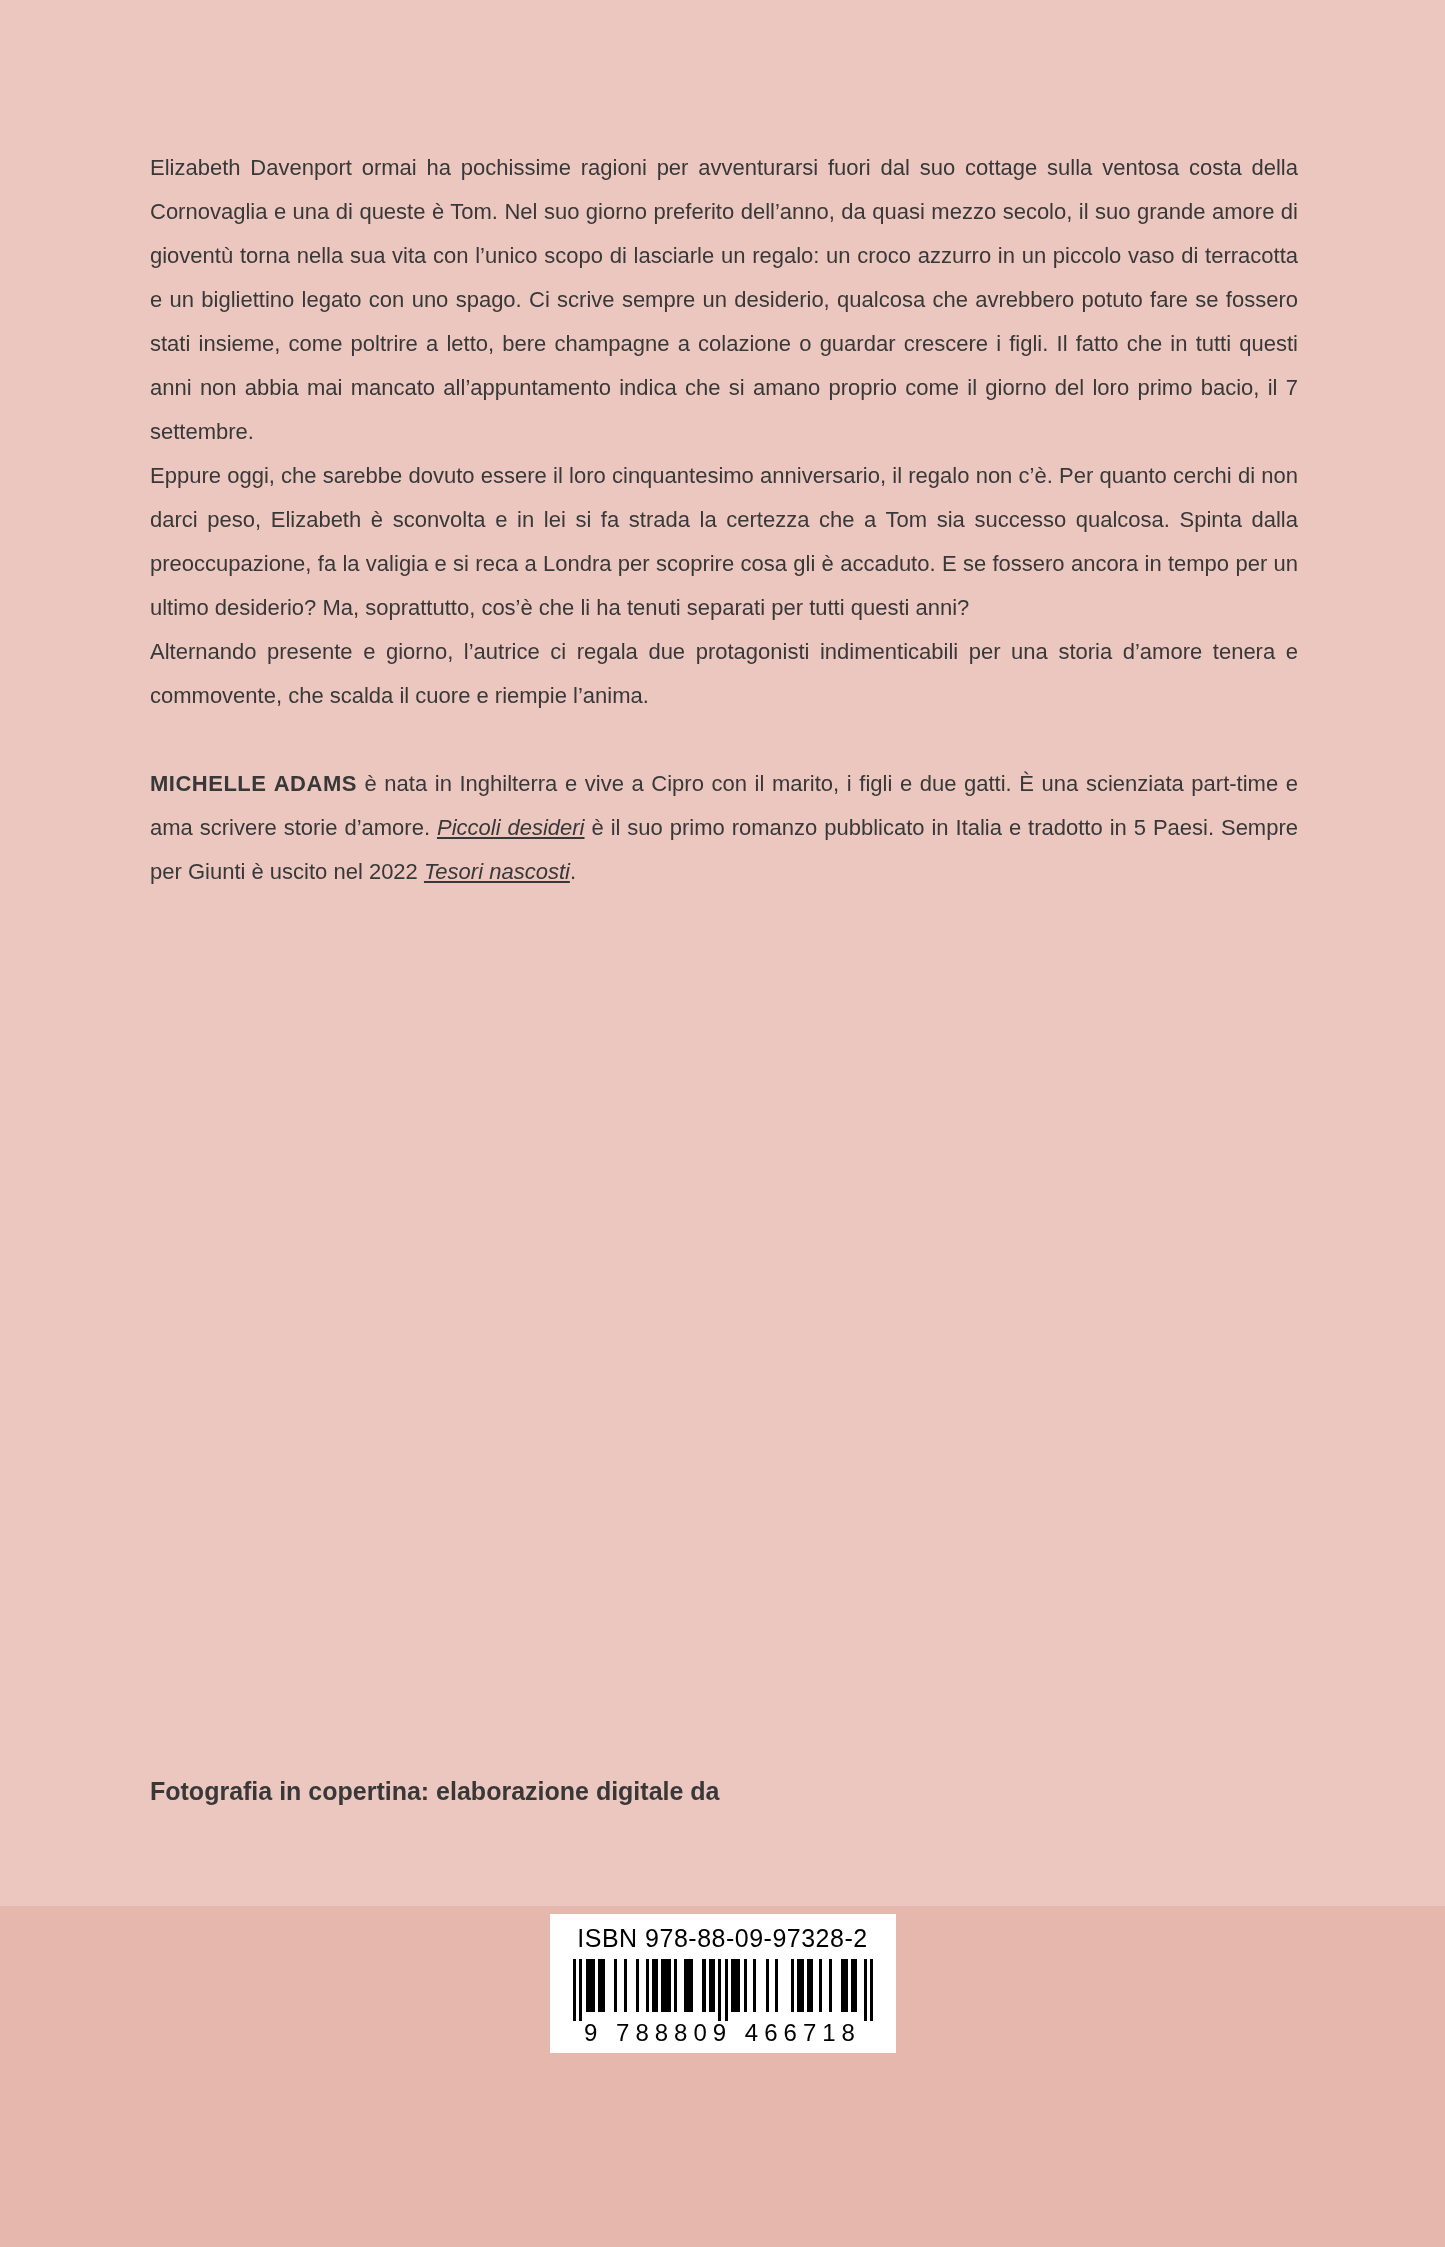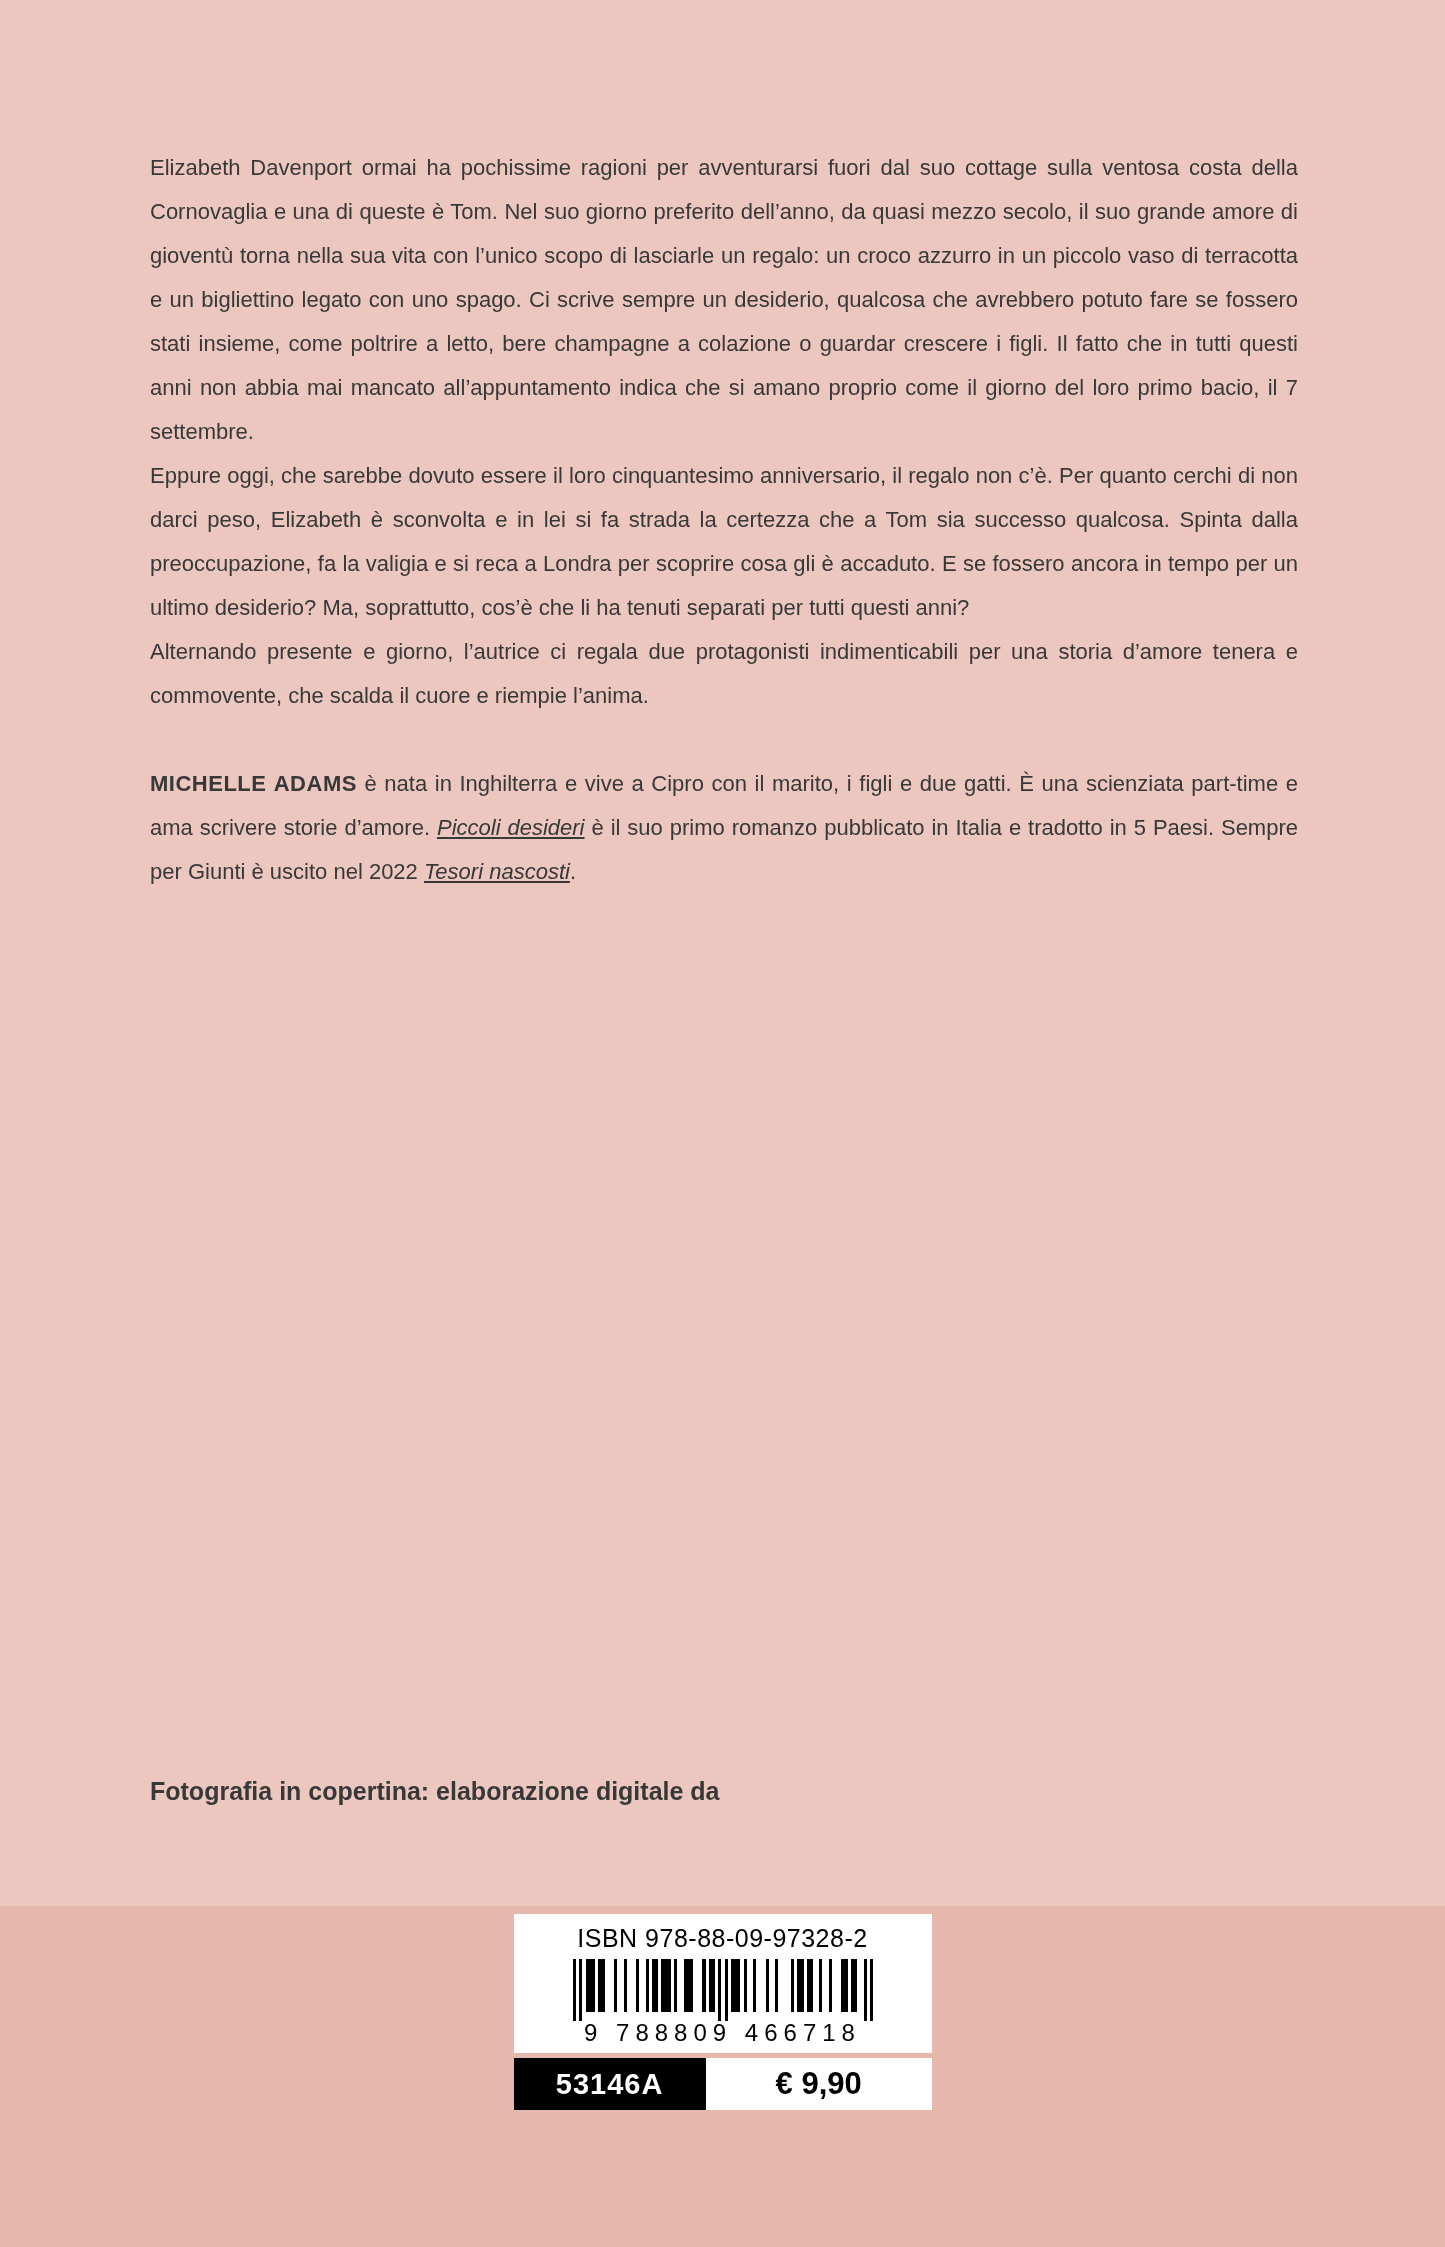--- a/index.html
+++ b/index.html
@@ -51,7 +51,7 @@
     top: 1914px;
     left: 50%;
     transform: translateX(-50%);
-    width: 418px;
+    width: 346px;
   }
   .barcode-box {
     background: #ffffff;

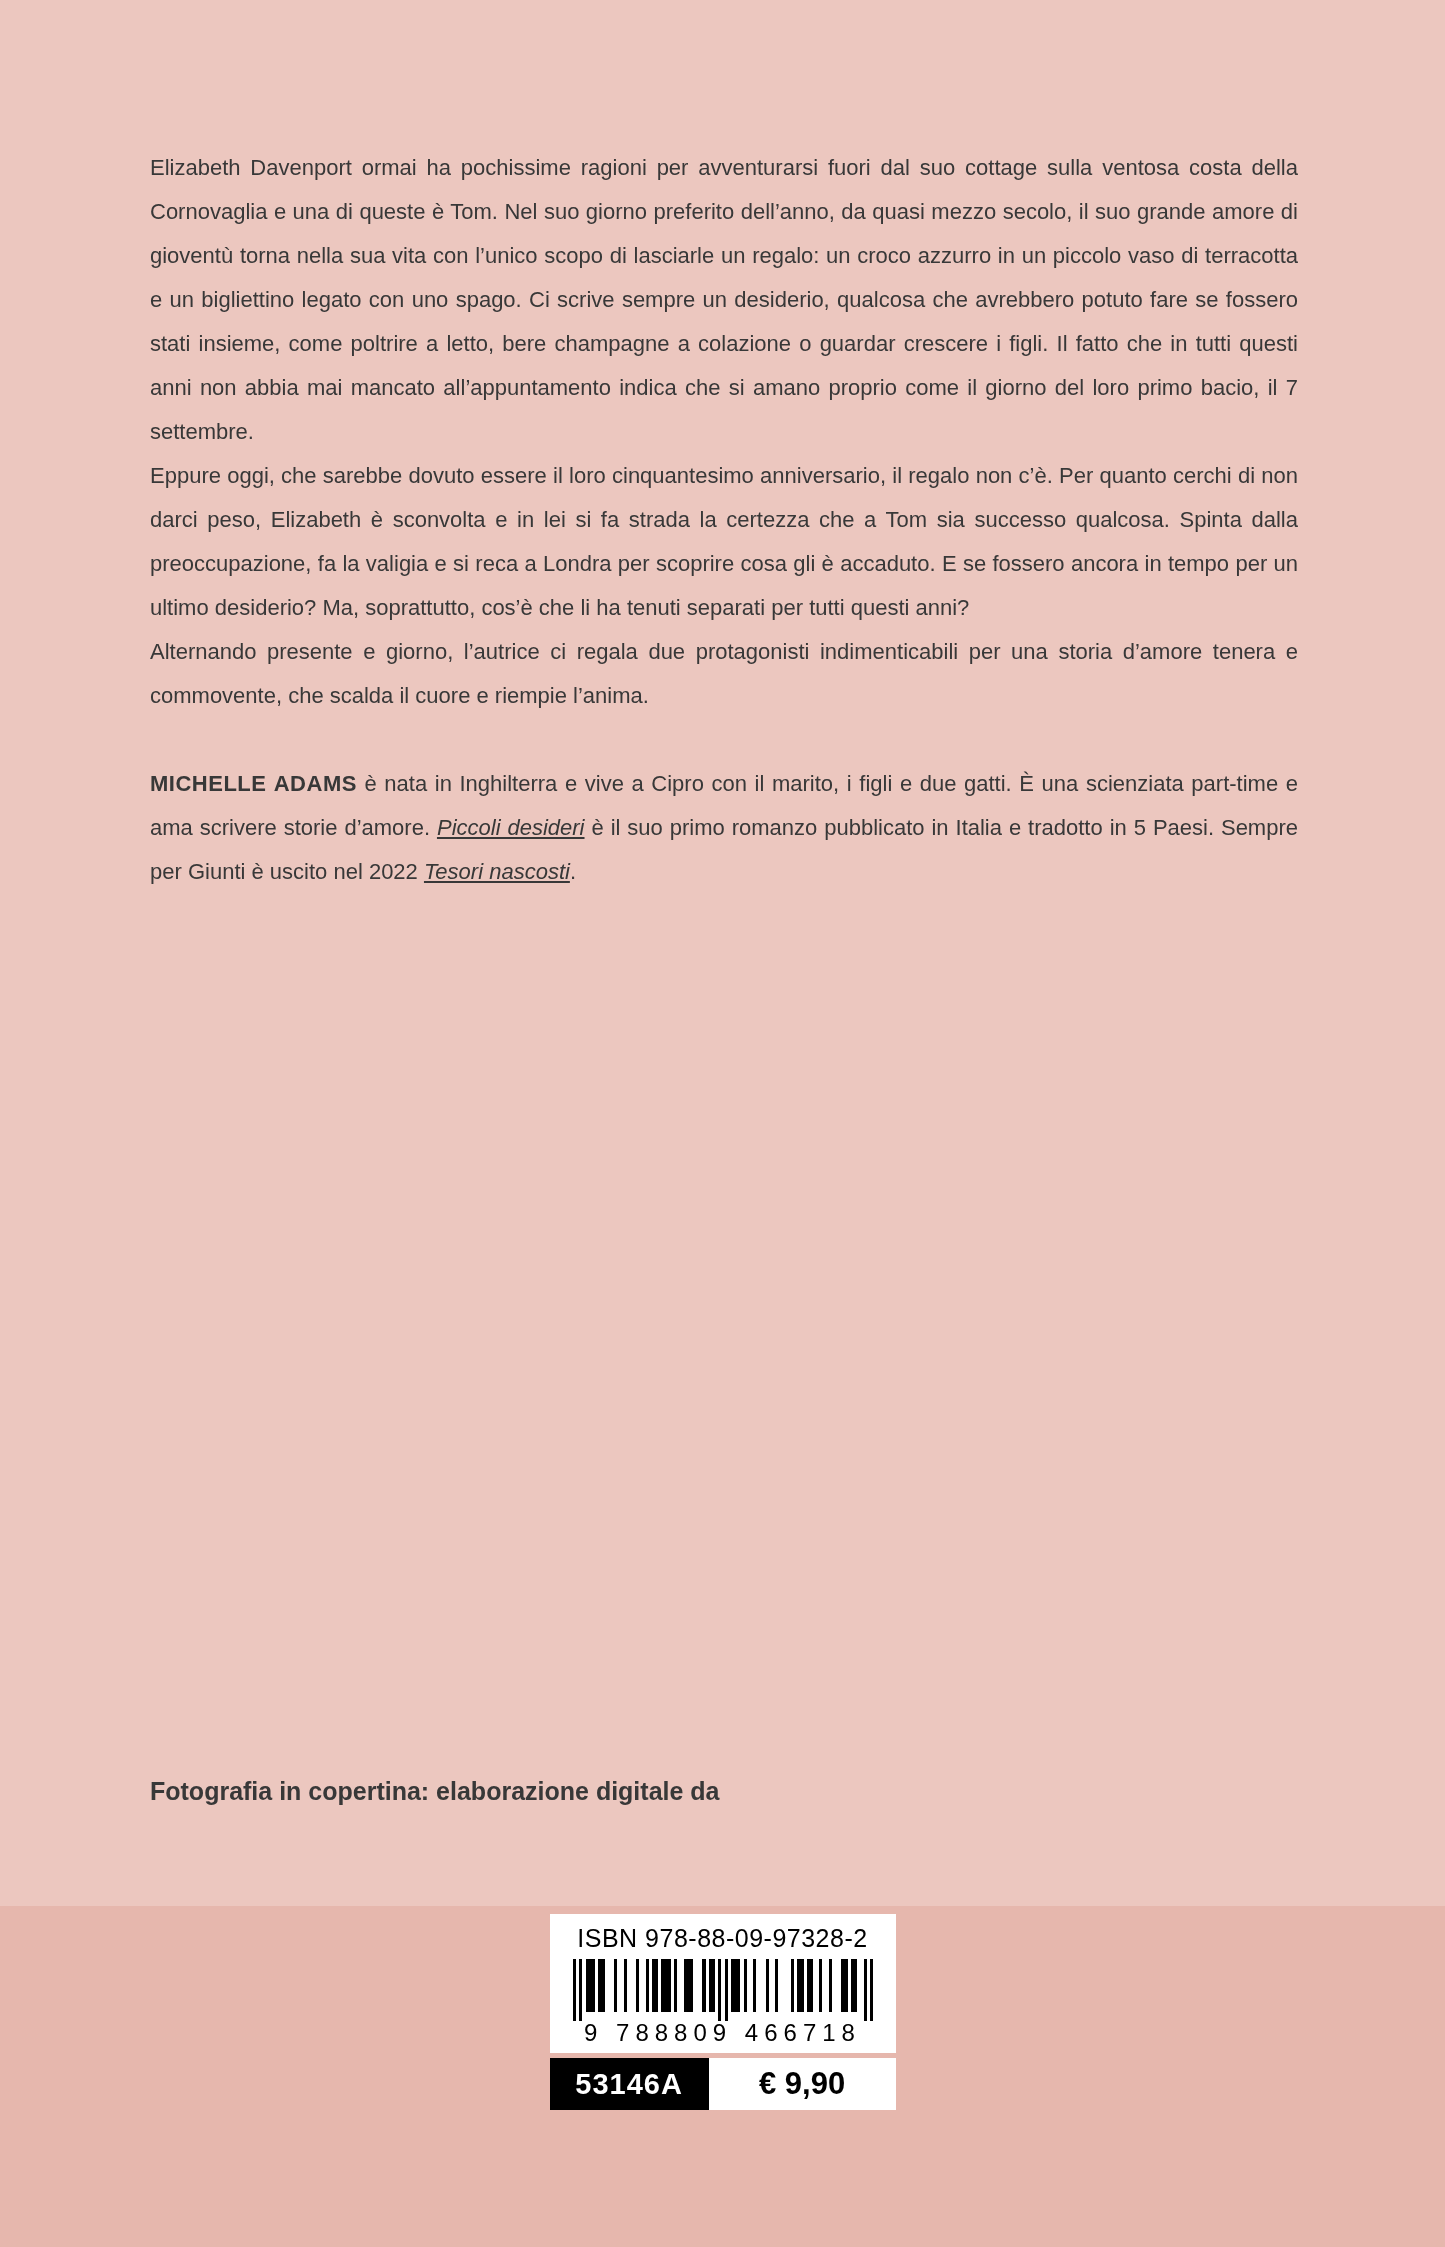--- a/index.html
+++ b/index.html
@@ -174,10 +174,6 @@
         </svg>
       <div class="barcode-digits">9 788809 466718</div>
     </div>
-    <div class="price-row">
-      <div class="code-cell">53146A</div>
-      <div class="price-cell">€ 9,90</div>
-    </div>
   </div>
 </div>
 

